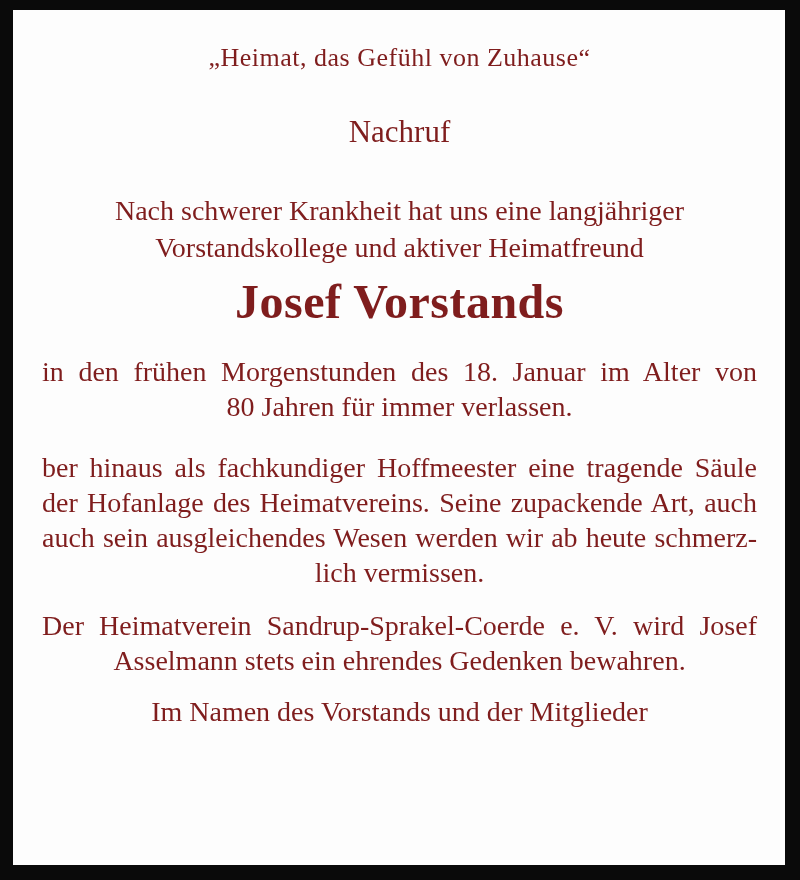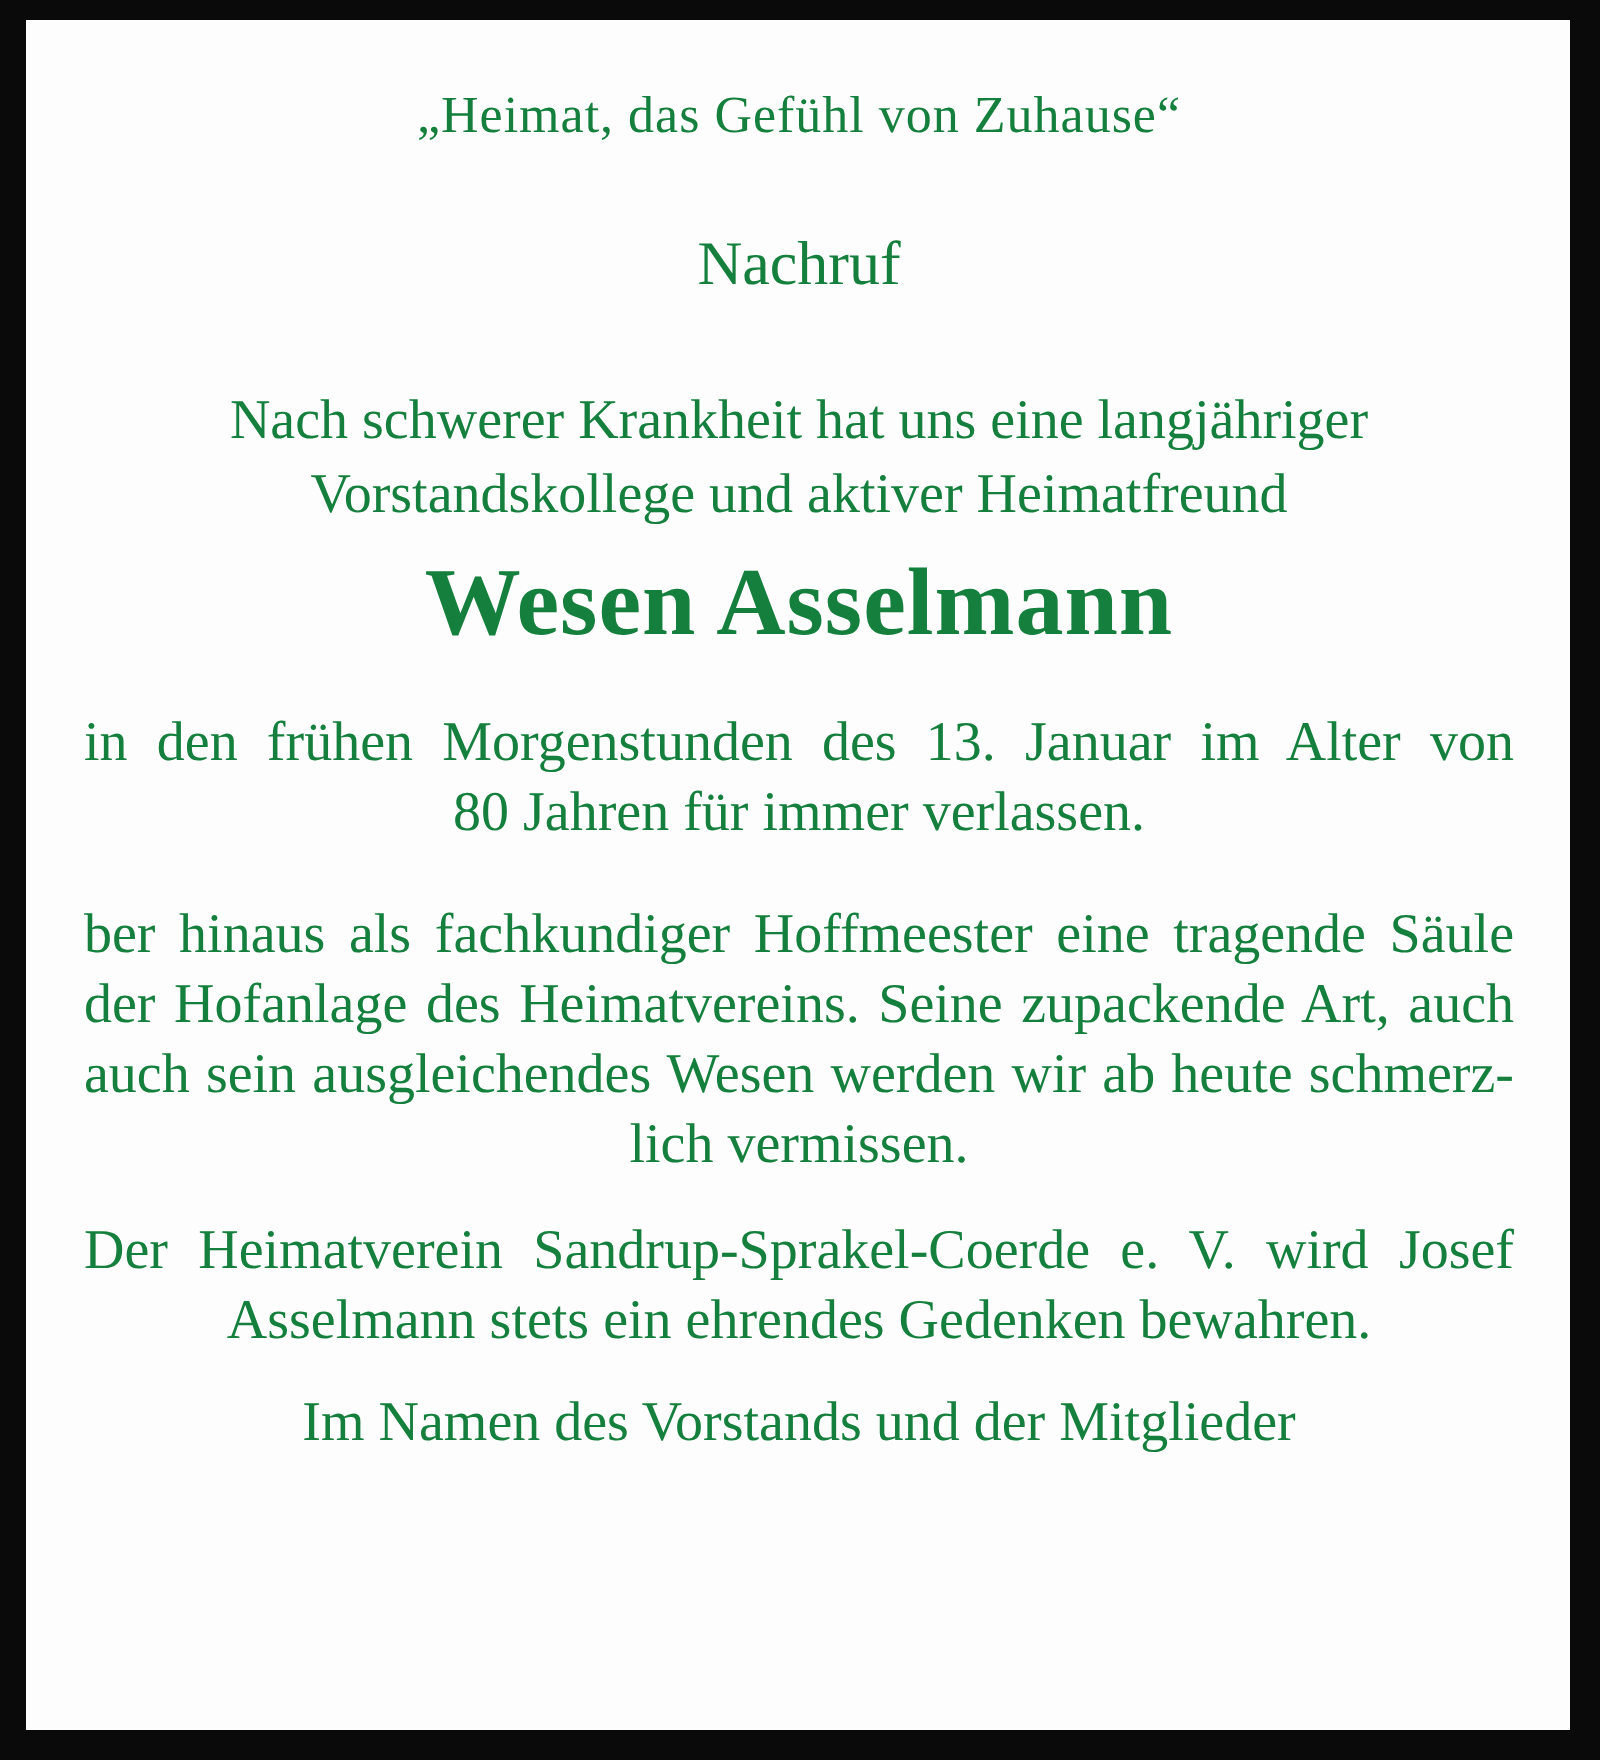--- a/index.html
+++ b/index.html
@@ -19,7 +19,7 @@
     width: 772px;
     height: 855px;
     background: #fdfdfd;
-    color: #15803d;
+    color: #7f1d1d;
     padding: 32px 28px 0 29px;
   }
   .quote {

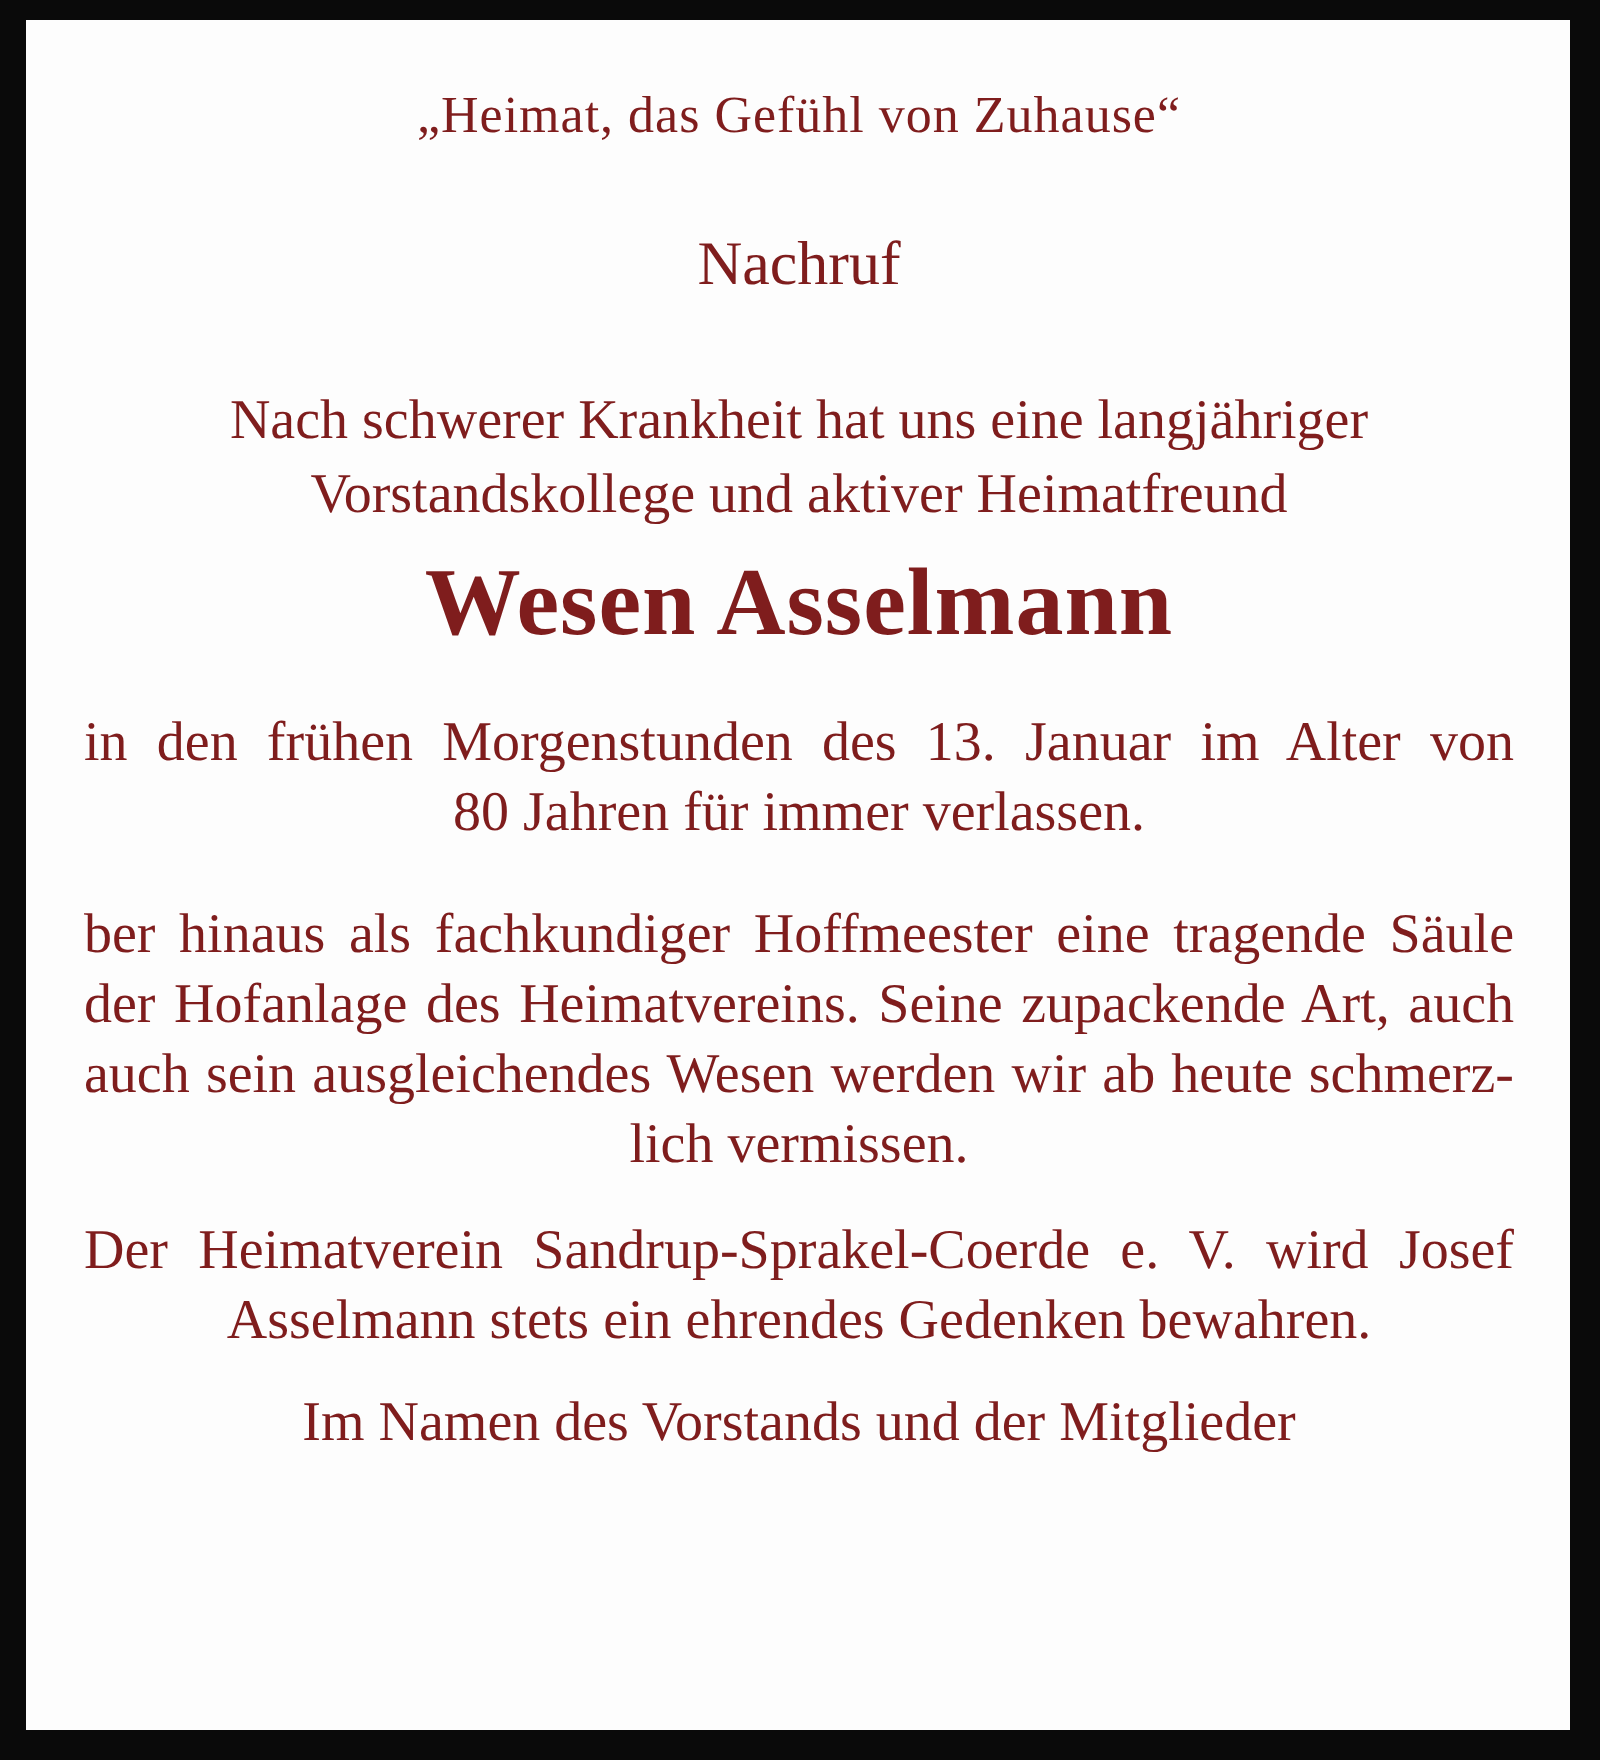--- a/index.html
+++ b/index.html
@@ -107,7 +107,7 @@
     <div class="intro-line">Vorstandskollege und aktiver Heimatfreund</div>
   </div>
 
-  <div class="name">Wesen Asselmann</div>
+  <div class="name">Josef Vorstands</div>
 
   <div class="para p1">
     <div class="tline jline">in den frühen Morgenstunden des 13. Januar im Alter von</div>

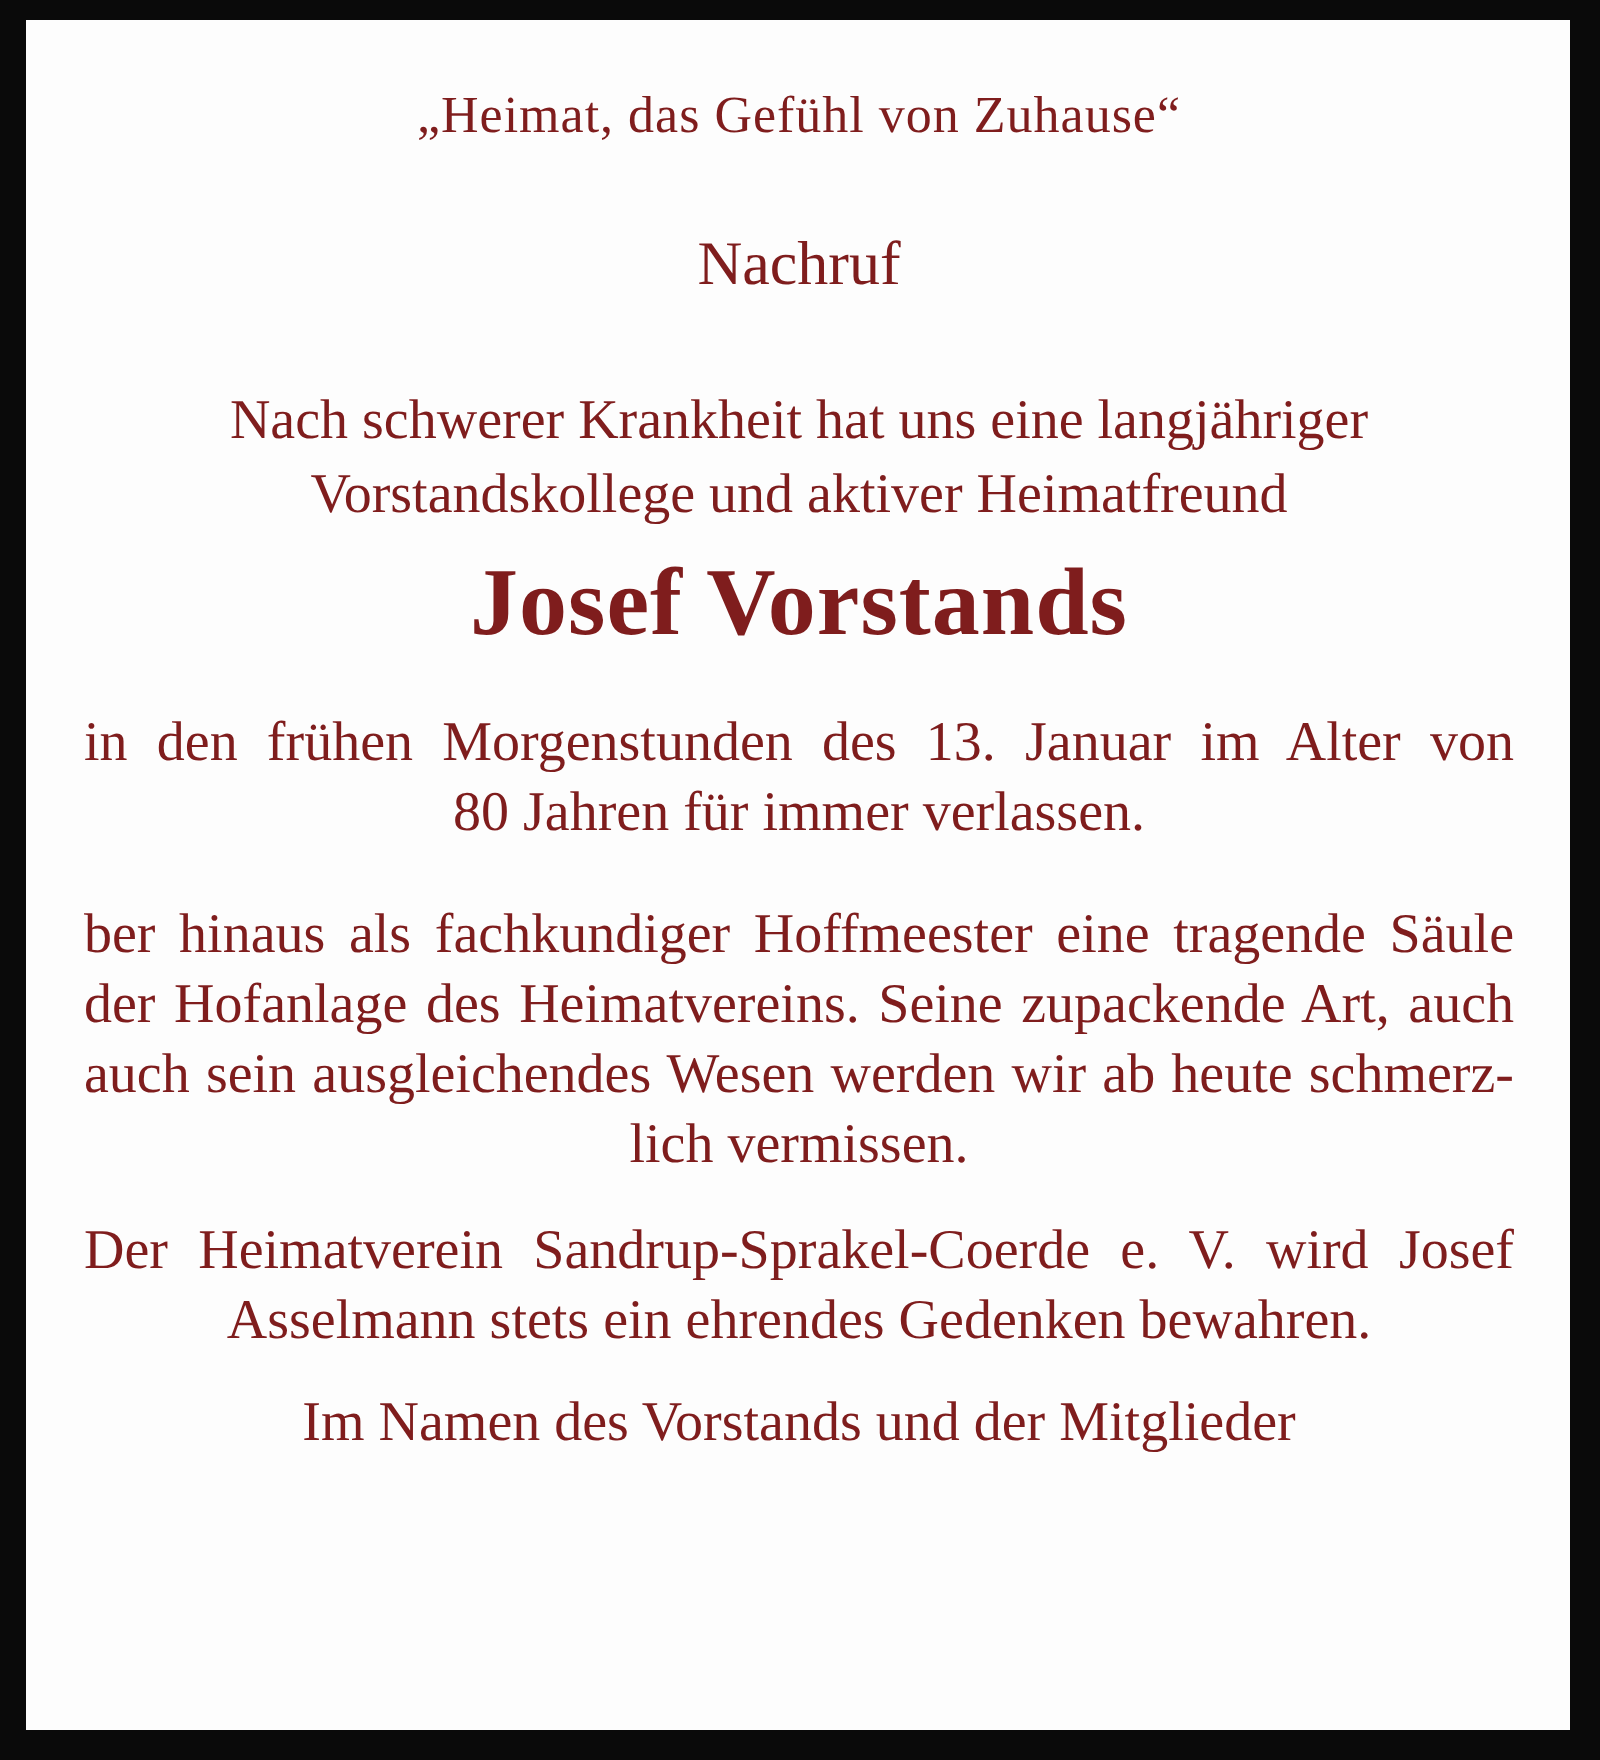--- a/index.html
+++ b/index.html
@@ -110,7 +110,7 @@
   <div class="name">Josef Vorstands</div>
 
   <div class="para p1">
-    <div class="tline jline">in den frühen Morgenstunden des 13. Januar im Alter von</div>
+    <div class="tline jline">in den frühen Morgenstunden des 18. Januar im Alter von</div>
     <div class="tline lline">80 Jahren für immer verlassen.</div>
   </div>
 

